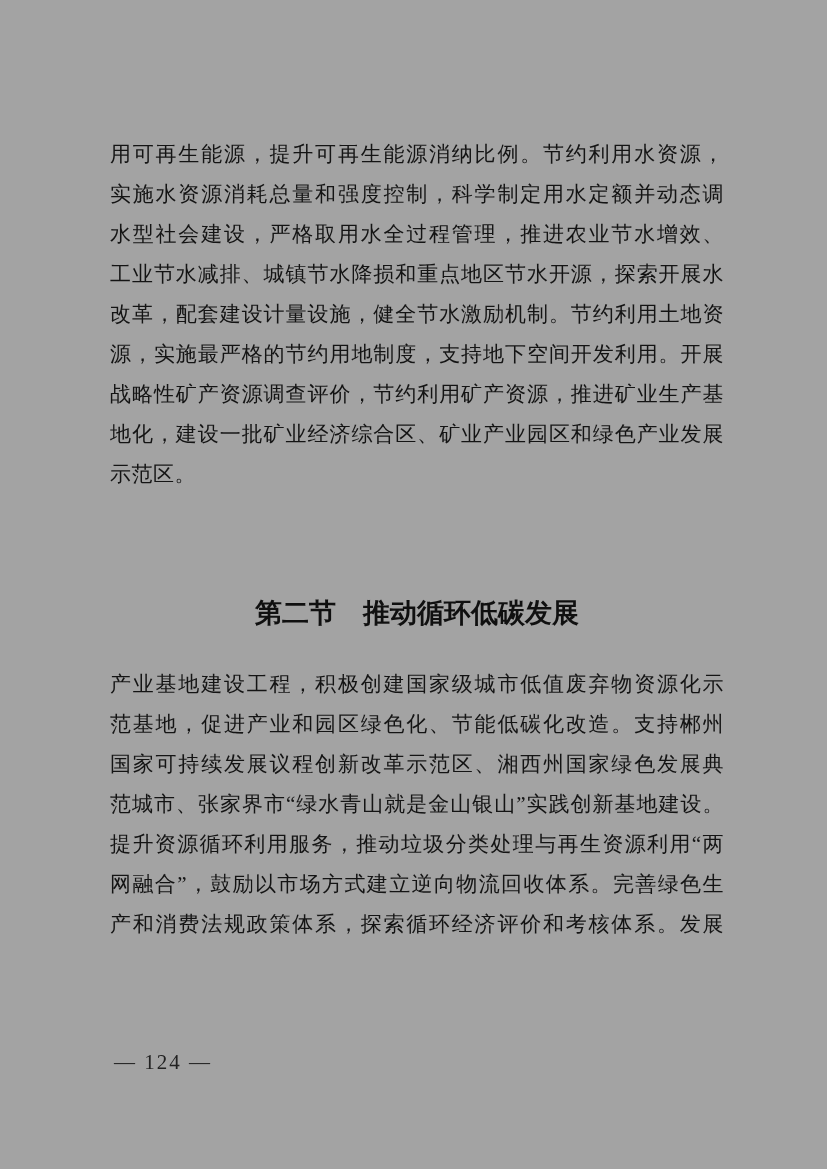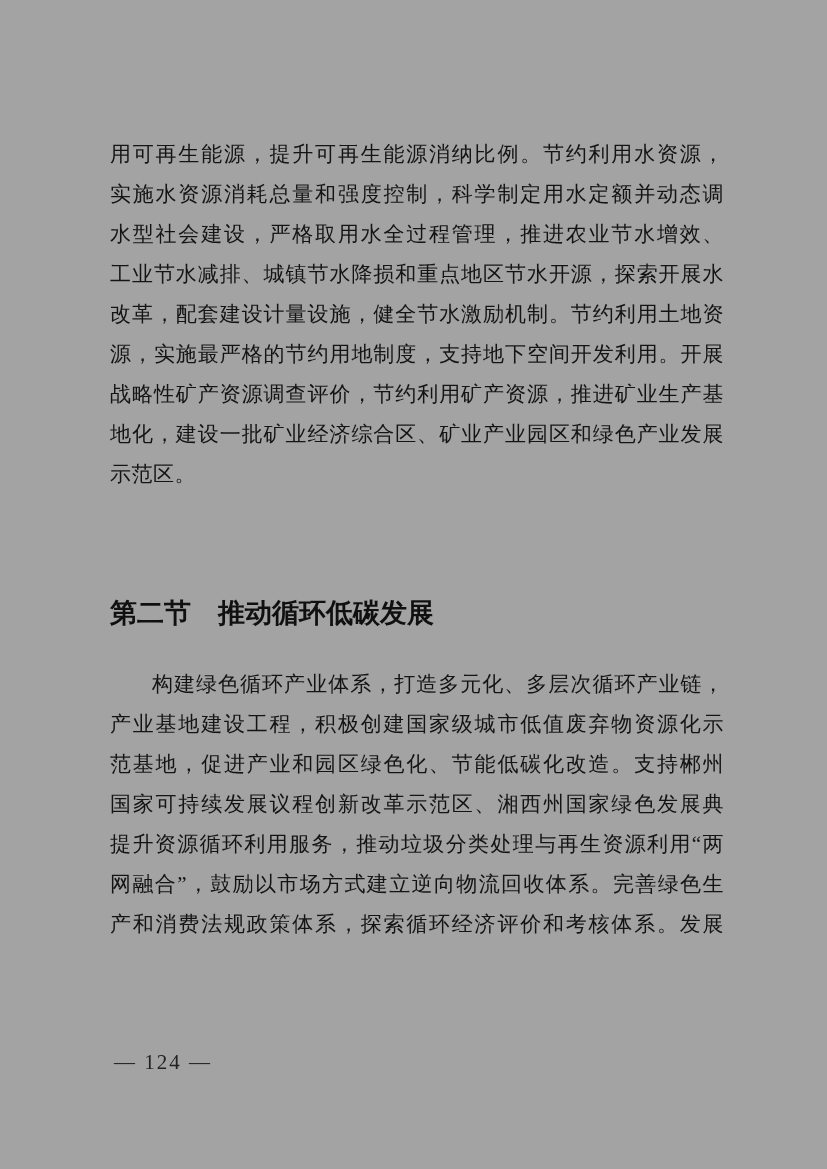--- a/index.html
+++ b/index.html
@@ -48,6 +48,7 @@
     font-size: 27px;
     font-weight: bold;
     line-height: 42px;
+    text-align: center;
     color: #101010;
   }
   .footer {

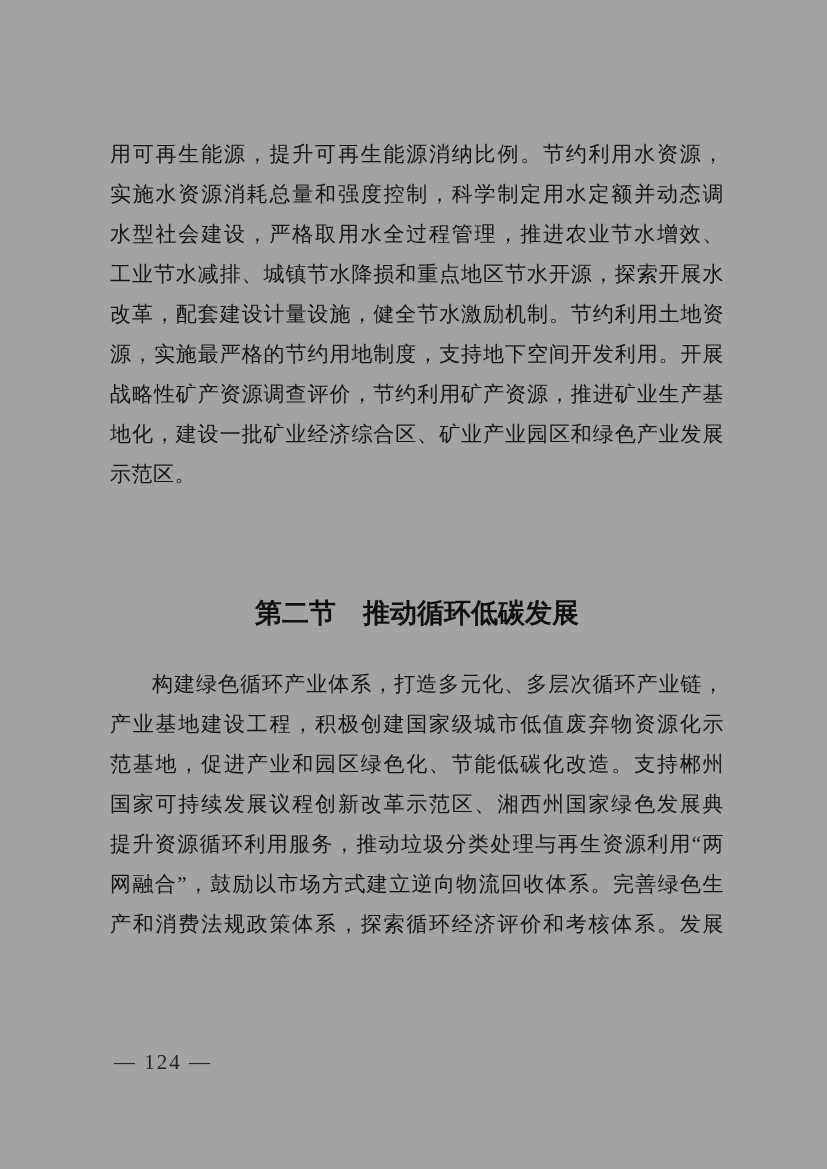--- a/index.html
+++ b/index.html
@@ -81,7 +81,6 @@
   <h2 class="heading">第二节　推动循环低碳发展</h2>
 
   <div class="para para2">
-    <div class="line indent">构建绿色循环产业体系，打造多元化、多层次循环产业链，</div>
     <div class="line">产业基地建设工程，积极创建国家级城市低值废弃物资源化示</div>
     <div class="line">范基地，促进产业和园区绿色化、节能低碳化改造。支持郴州</div>
     <div class="line">国家可持续发展议程创新改革示范区、湘西州国家绿色发展典</div>

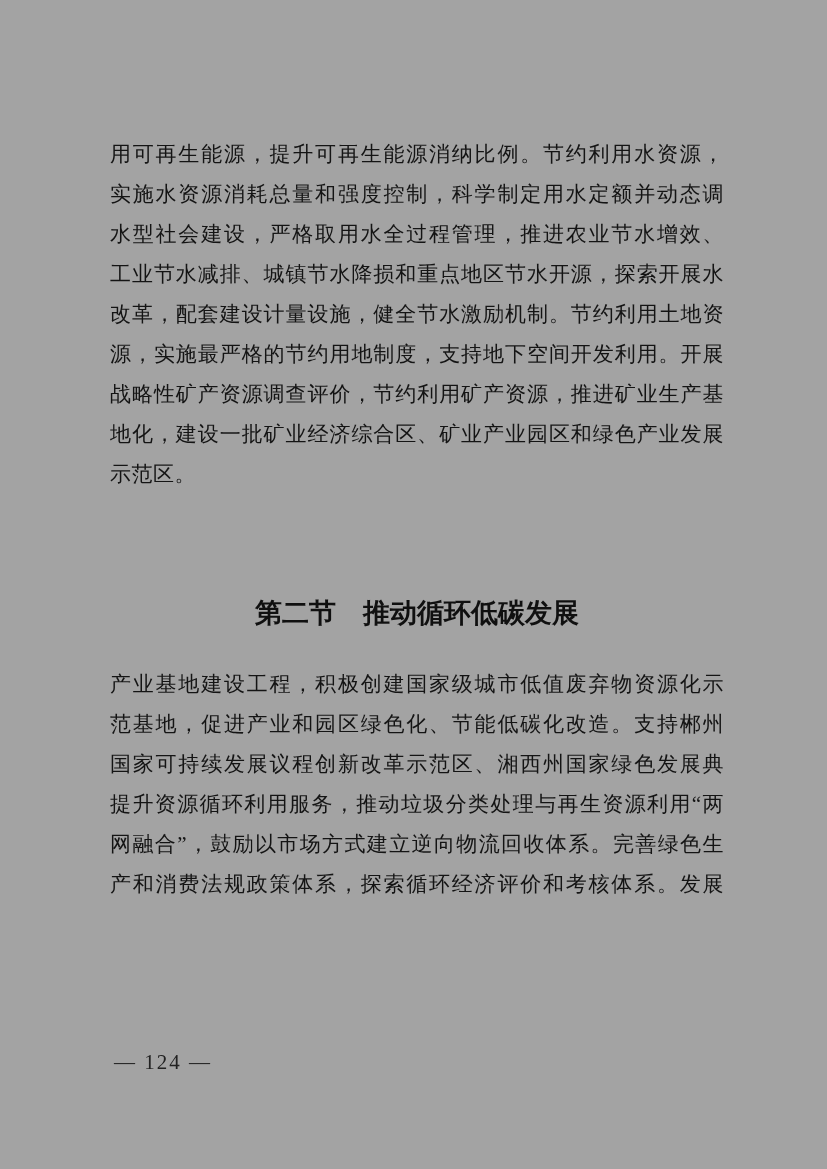--- a/index.html
+++ b/index.html
@@ -84,6 +84,7 @@
     <div class="line">产业基地建设工程，积极创建国家级城市低值废弃物资源化示</div>
     <div class="line">范基地，促进产业和园区绿色化、节能低碳化改造。支持郴州</div>
     <div class="line">国家可持续发展议程创新改革示范区、湘西州国家绿色发展典</div>
+    <div class="line">范城市、张家界市“绿水青山就是金山银山”实践创新基地建设。</div>
     <div class="line">提升资源循环利用服务，推动垃圾分类处理与再生资源利用“两</div>
     <div class="line">网融合”，鼓励以市场方式建立逆向物流回收体系。完善绿色生</div>
     <div class="line">产和消费法规政策体系，探索循环经济评价和考核体系。发展</div>

